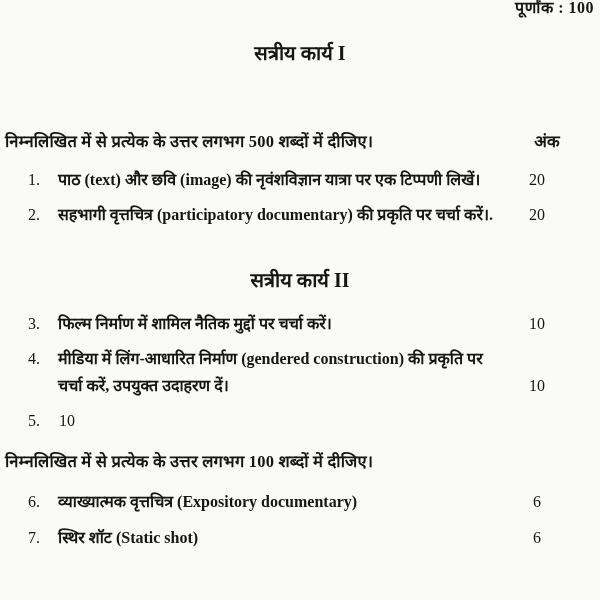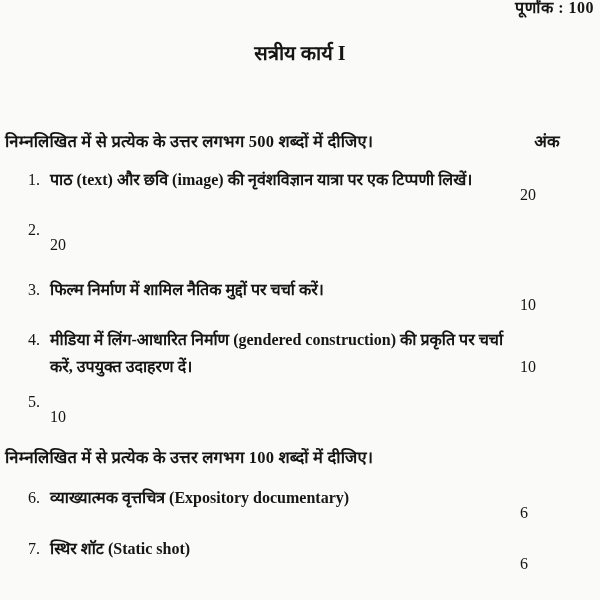--- a/index.html
+++ b/index.html
@@ -72,6 +72,7 @@
   .q-text {
     flex: 1;
     padding-right: 14px;
+    margin-left: 8px;
   }
   .q-marks {
     flex: none;

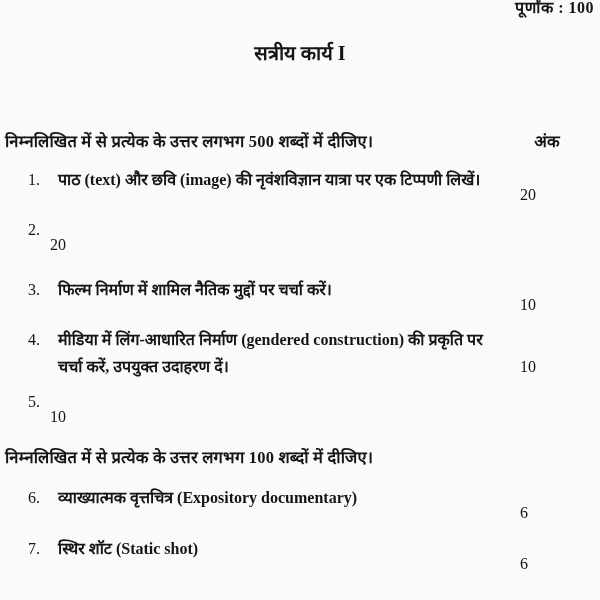--- a/index.html
+++ b/index.html
@@ -77,10 +77,9 @@
   .q-marks {
     flex: none;
     width: 34px;
-    text-align: left;
+    text-align: center;
     font-weight: 400;
     align-self: flex-end;
-    margin-top: 15px;
   }
   .q-row.m-first  { margin-top: 15px; }
   .q-row.m-next   { margin-top: 9px; }

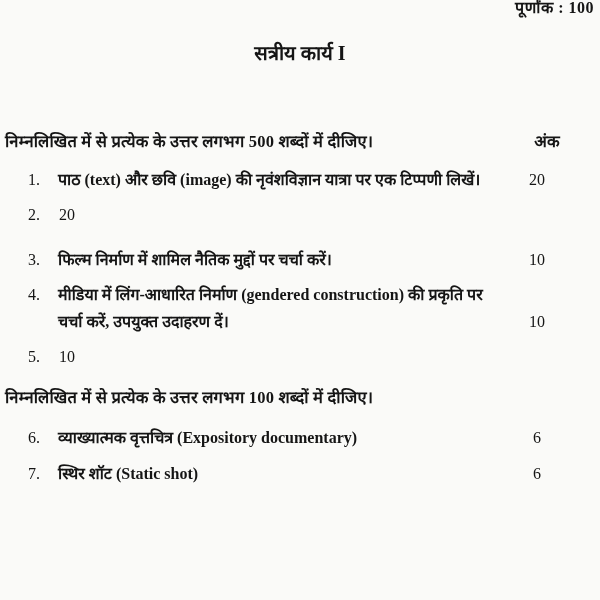--- a/index.html
+++ b/index.html
@@ -108,6 +108,7 @@
 
   <div class="q-row m-next">
     <span class="q-num">2.</span>
+    <span class="q-text">सहभागी वृत्तचित्र (participatory documentary) की प्रकृति पर चर्चा करें।.</span>
     <span class="q-marks">20</span>
   </div>
 

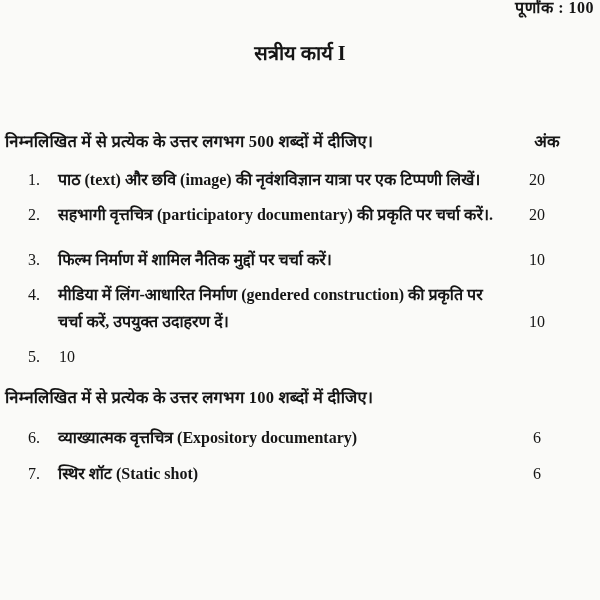--- a/index.html
+++ b/index.html
@@ -112,6 +112,7 @@
     <span class="q-marks">20</span>
   </div>
 
+  <div class="section-title s2">सत्रीय कार्य II</div>
 
 
   <div class="q-row m-sec2-first">

